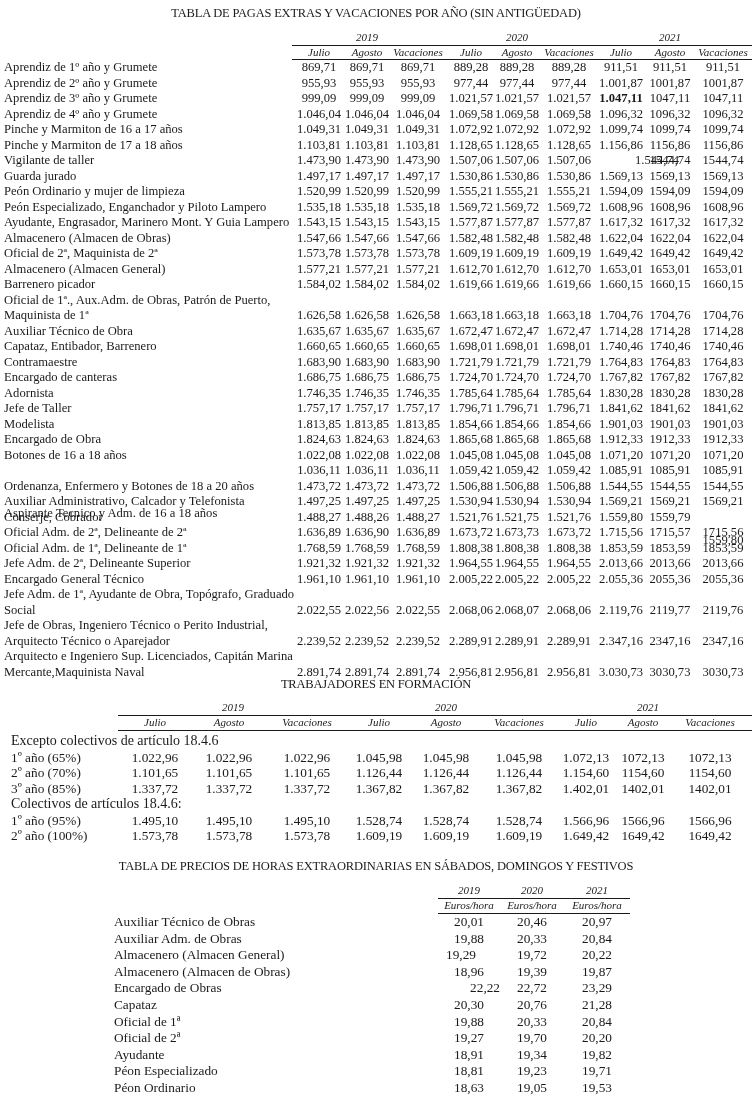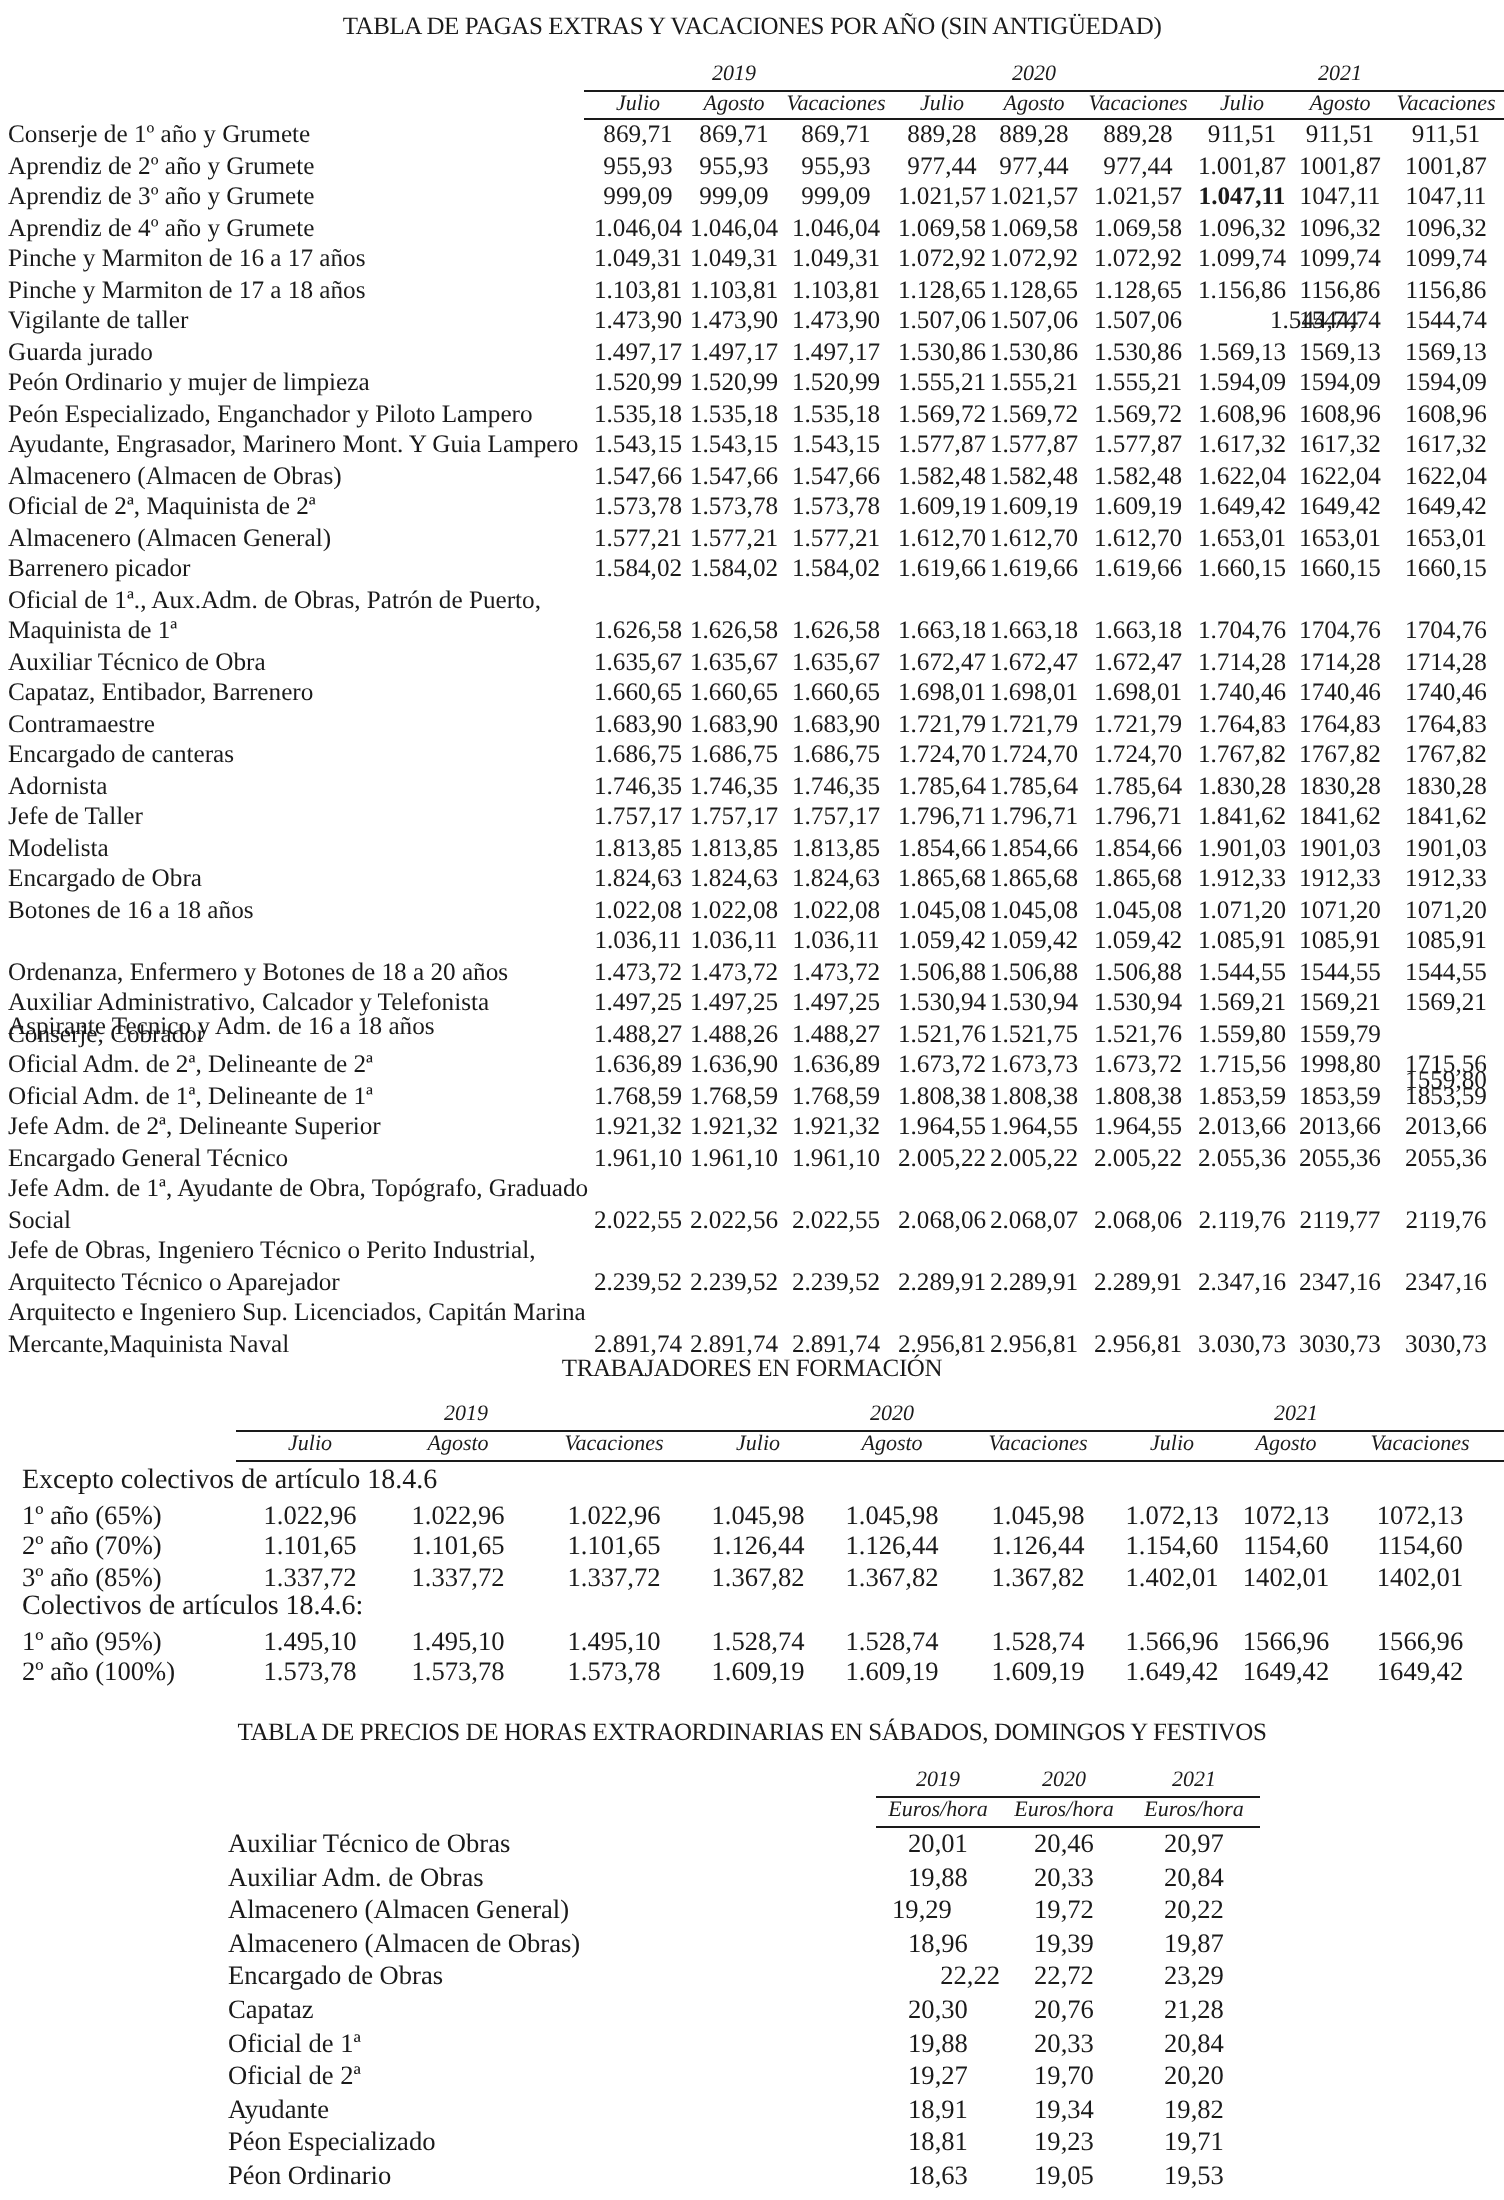--- a/index.html
+++ b/index.html
@@ -41,7 +41,7 @@
     <div class="abs hdr-col" style="left: 640px; top: 46px; width: 60px;">Agosto</div>
     <div class="abs hdr-col" style="left: 693px; top: 46px; width: 60px;">Vacaciones</div>
     <div class="rule" style="left: 292px; top: 59px; width: 460px;"></div>
-    <div class="abs cell-lbl" style="left: 4px; top: 60px;">Conserje de 1º año y Grumete</div>
+    <div class="abs cell-lbl" style="left: 4px; top: 60px;">Aprendiz de 1º año y Grumete</div>
     <div class="abs cell-num" style="left: 293px; top: 60px; width: 52px;">869,71</div>
     <div class="abs cell-num" style="left: 341px; top: 60px; width: 52px;">869,71</div>
     <div class="abs cell-num" style="left: 392px; top: 60px; width: 52px;">869,71</div>

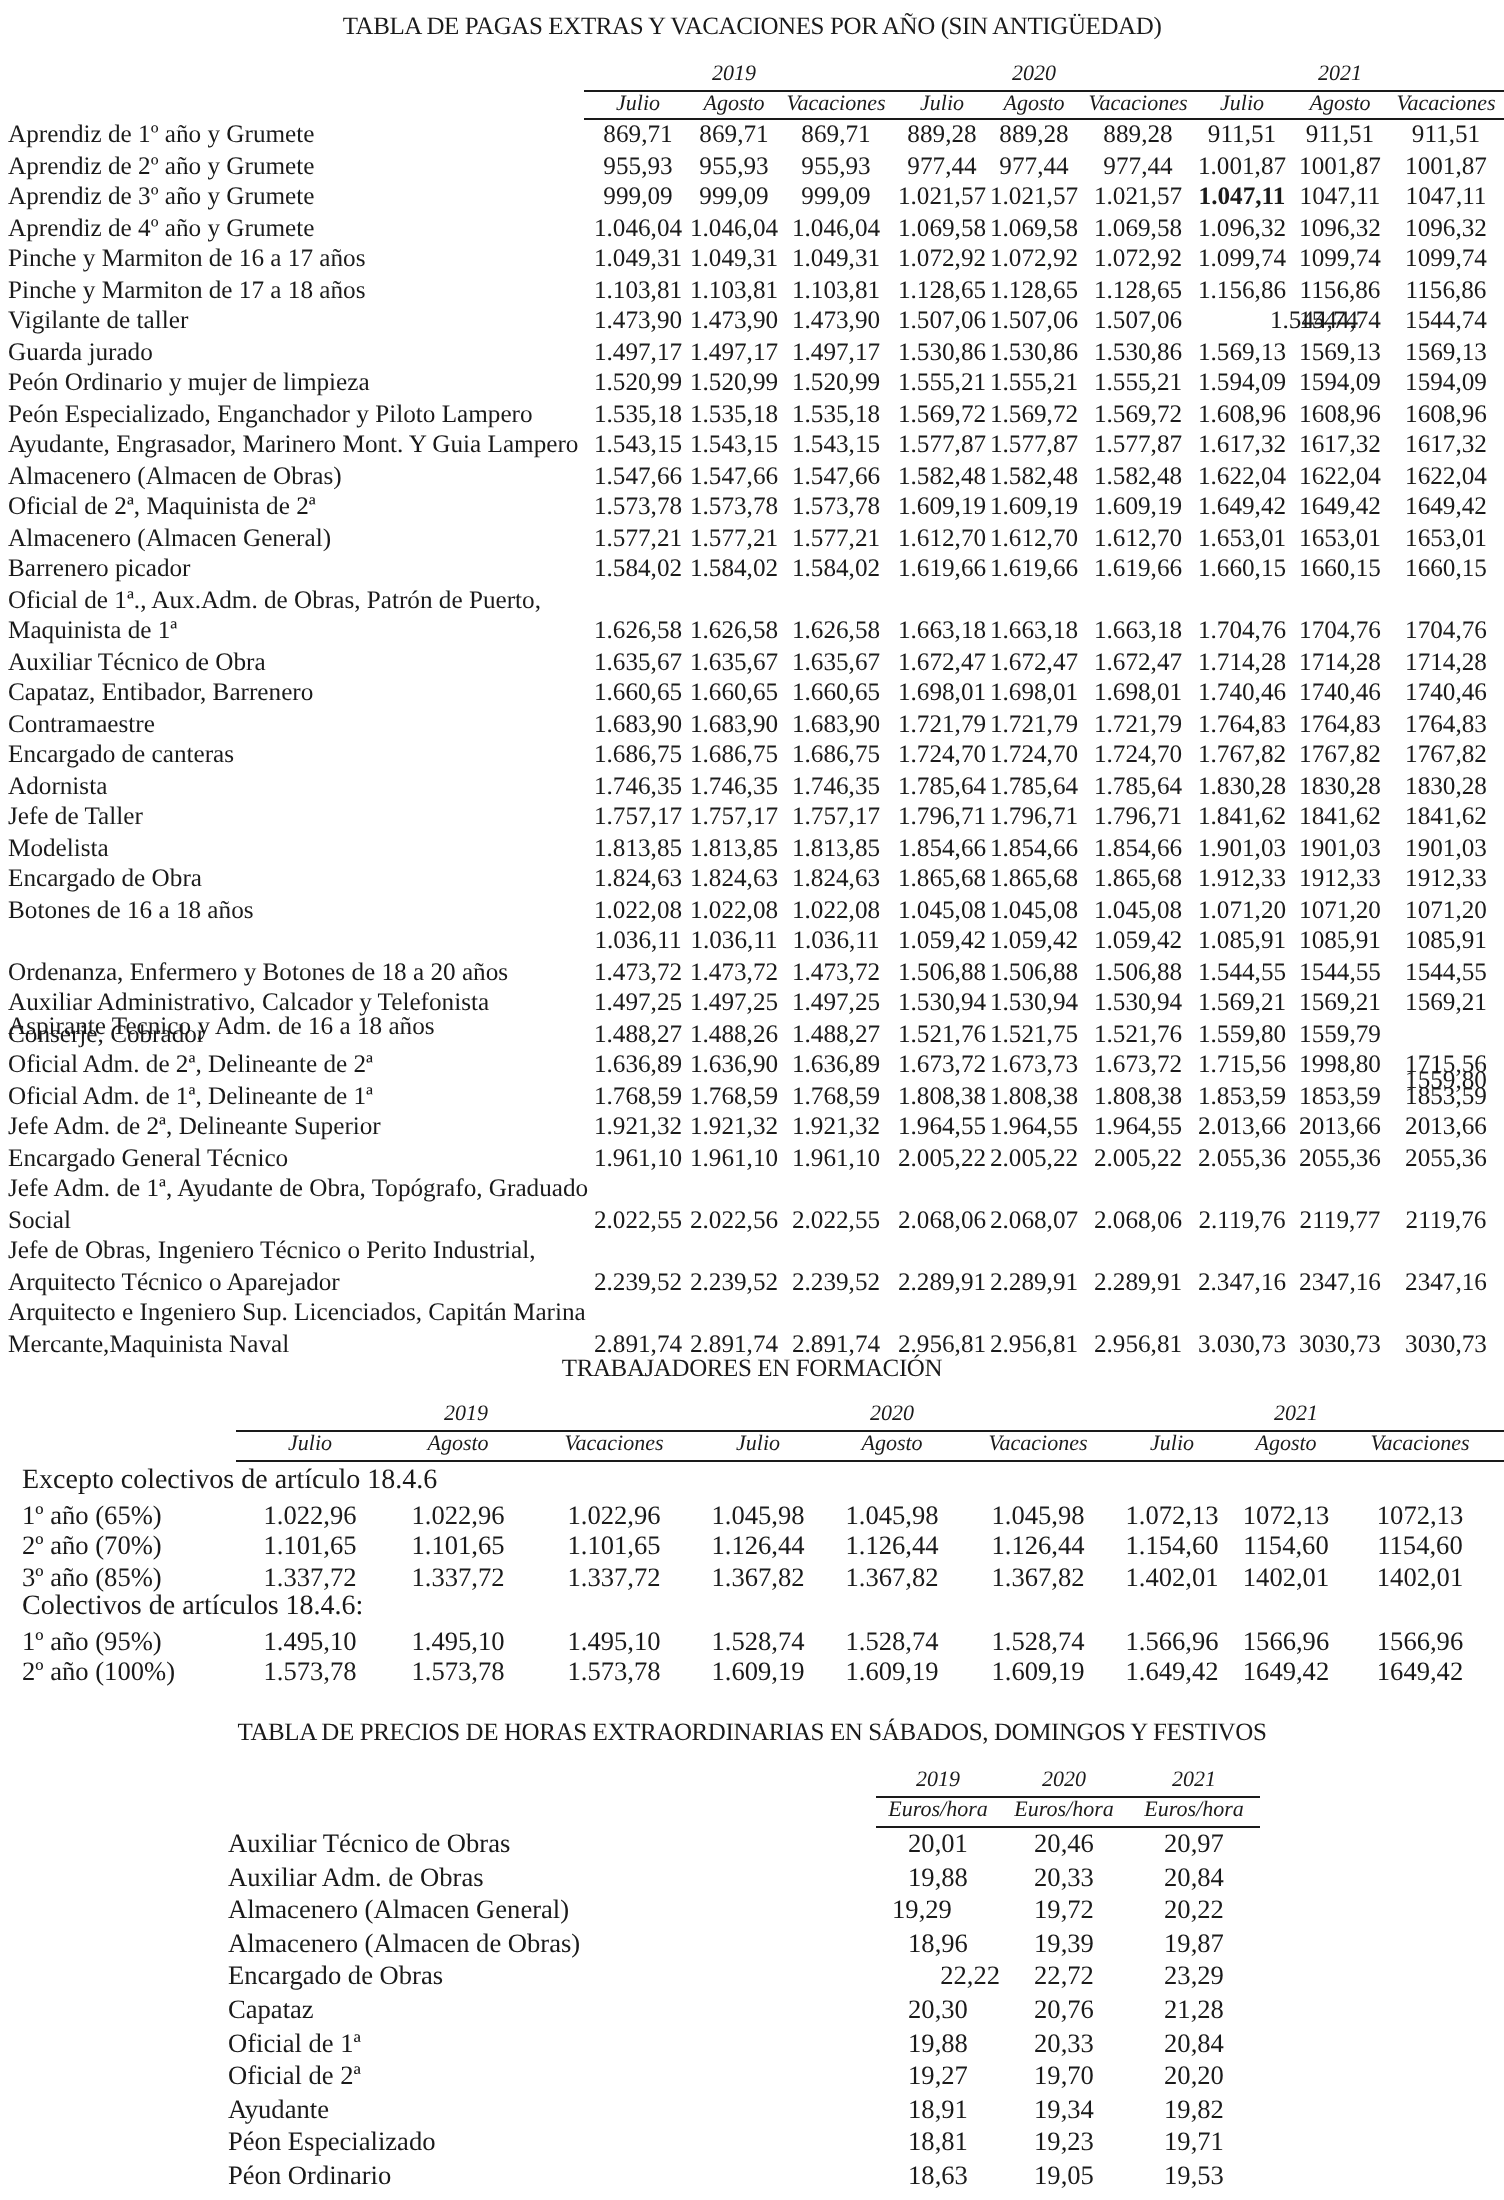--- a/index.html
+++ b/index.html
@@ -340,7 +340,7 @@
     <div class="abs cell-num" style="left: 491px; top: 525px; width: 52px;">1.673,73</div>
     <div class="abs cell-num" style="left: 543px; top: 525px; width: 52px;">1.673,72</div>
     <div class="abs cell-num" style="left: 595px; top: 525px; width: 52px;">1.715,56</div>
-    <div class="abs cell-num" style="left: 644px; top: 525px; width: 52px;">1998,80</div>
+    <div class="abs cell-num" style="left: 644px; top: 525px; width: 52px;">1715,57</div>
     <div class="abs cell-num" style="left: 697px; top: 525px; width: 52px;">1715,56</div>
     <div class="abs cell-lbl" style="left: 4px; top: 540.5px;">Oficial Adm. de 1ª, Delineante de 1ª</div>
     <div class="abs cell-num" style="left: 293px; top: 540.5px; width: 52px;">1.768,59</div>

